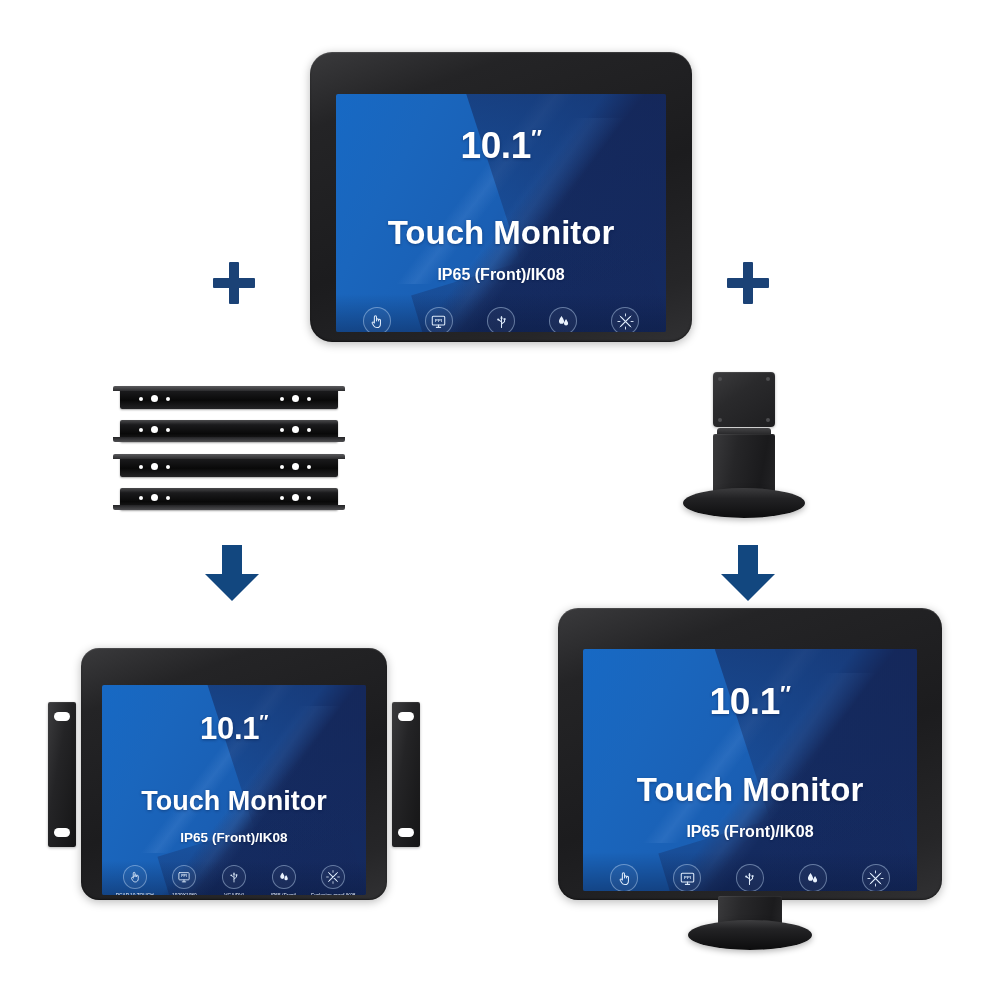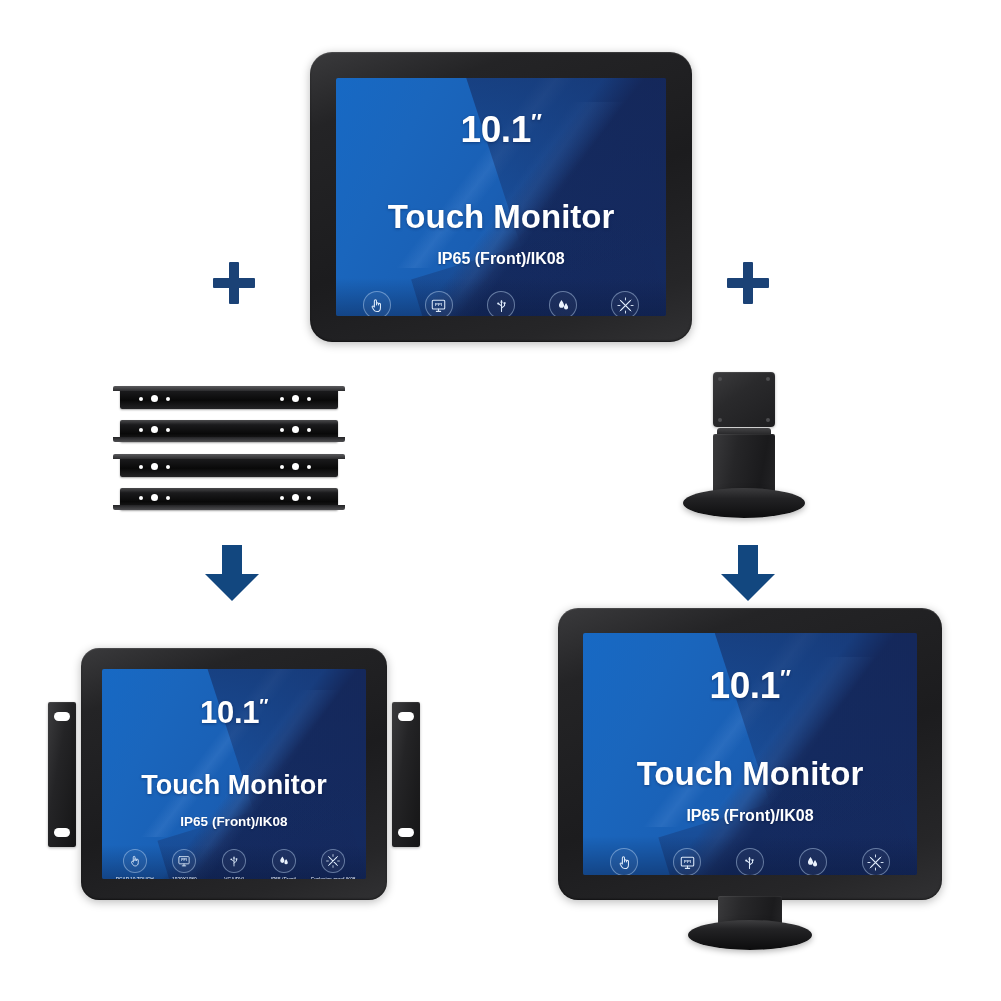--- a/index.html
+++ b/index.html
@@ -50,6 +50,7 @@
         rgba(18,36,84,0.85) 60%,
         rgba(20,40,92,0.92) 100%),
       linear-gradient(118deg, #1769c4 0%, #1a66bd 22%, #1a5fb4 48%, #1b51a0 72%, #1d3f80 100%);
+    margin-top: 16px;
   }
   .screen .swoosh1 {
     position: absolute;

